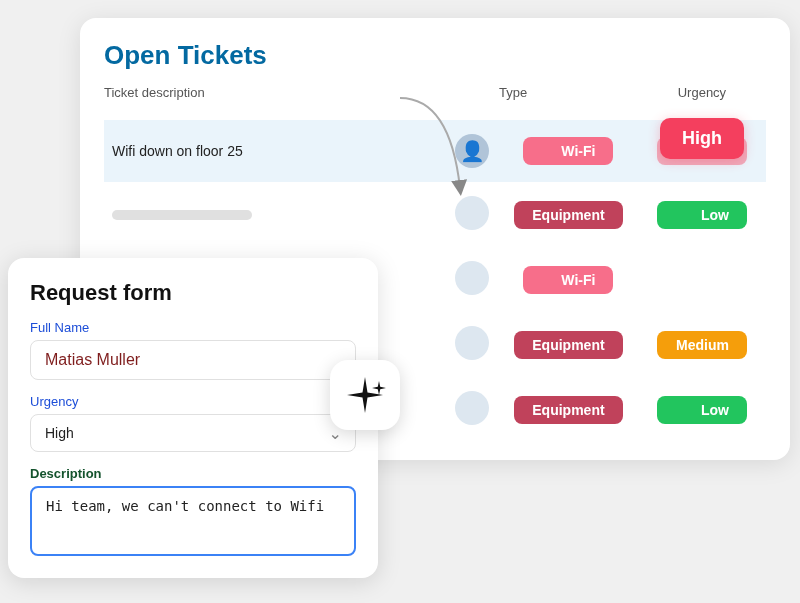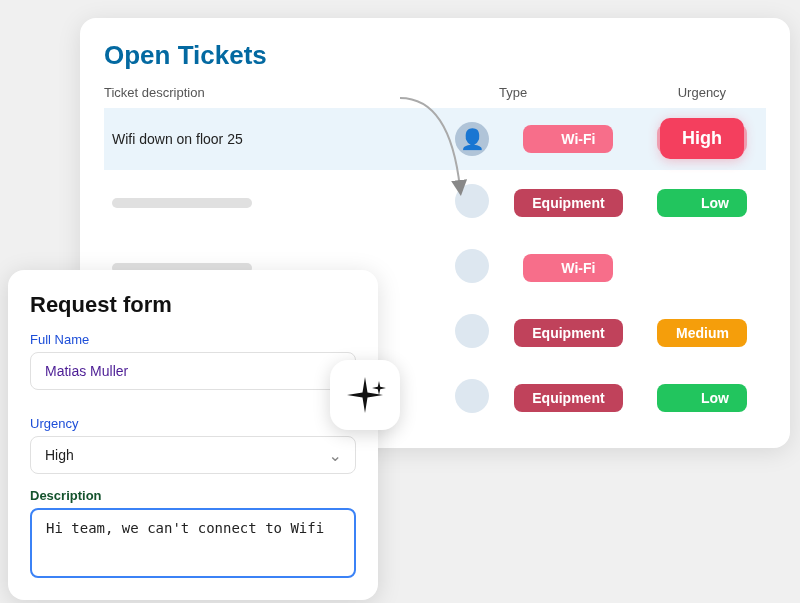--- a/index.html
+++ b/index.html
@@ -39,7 +39,7 @@
       font-size: 13px;
       font-weight: 500;
       color: #555;
-      padding-bottom: 8px;
+      padding-bottom: 20px;
       text-align: left;
     }
     .tickets-table thead tr th:last-child,

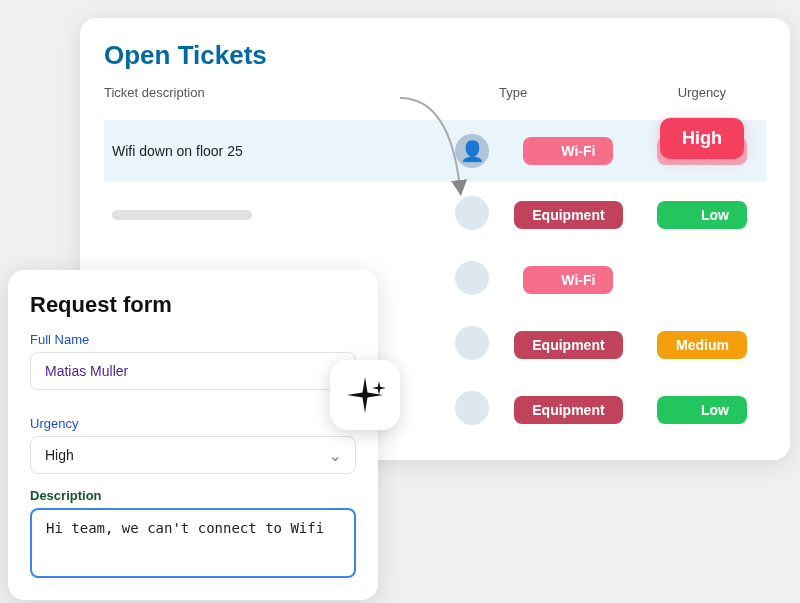--- a/index.html
+++ b/index.html
@@ -120,7 +120,7 @@
     
     .form-card {
       position: absolute;
-      top: 270px;
+      top: 258px;
       left: 8px;
       width: 370px;
       background: #fff;

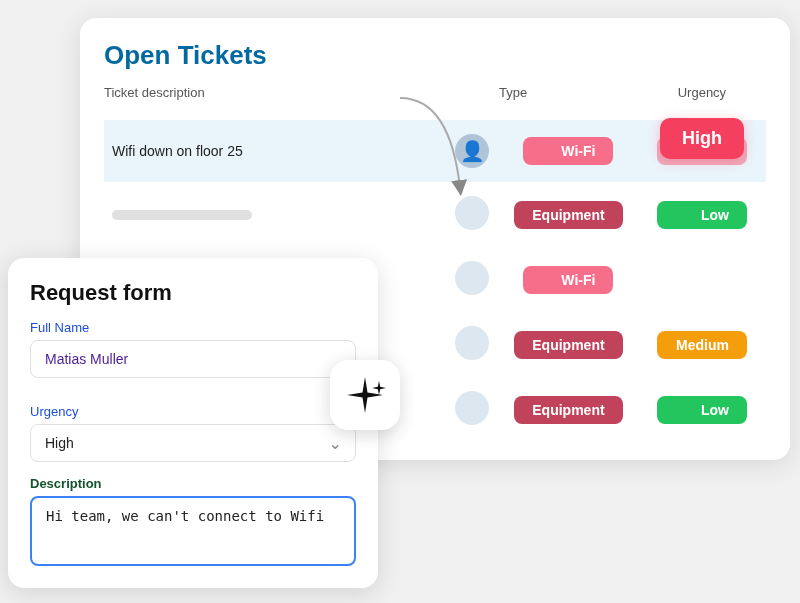--- a/index.html
+++ b/index.html
@@ -148,10 +148,10 @@
       border: 1.5px solid #e0e0e0;
       border-radius: 8px;
       padding: 10px 14px;
-      font-size: 14px;
-      color: #4c1d95;
-      background: #fff;
-      margin-bottom: 26px;
+      font-size: 16px;
+      color: #7f1d1d;
+      background: #fff;
+      margin-bottom: 14px;
       outline: none;
     }
     .form-select-wrapper {

